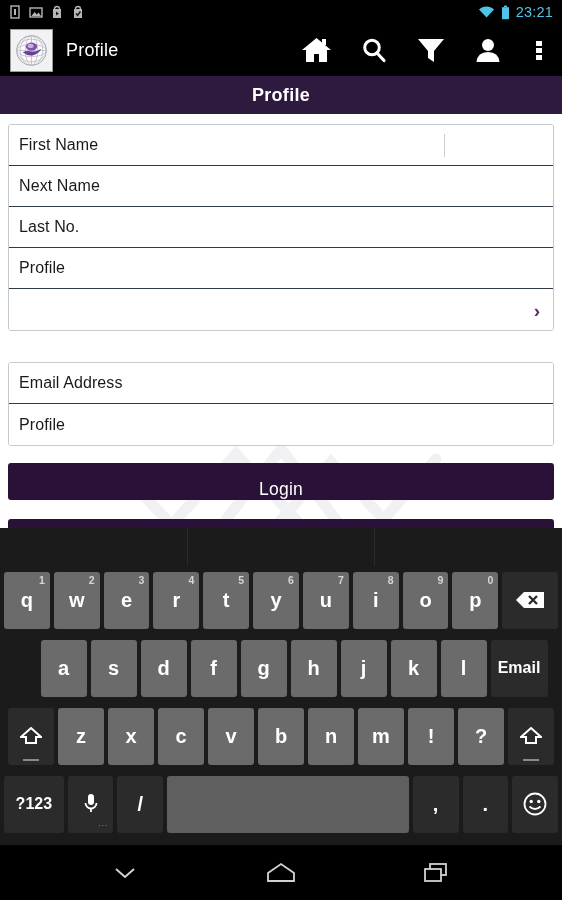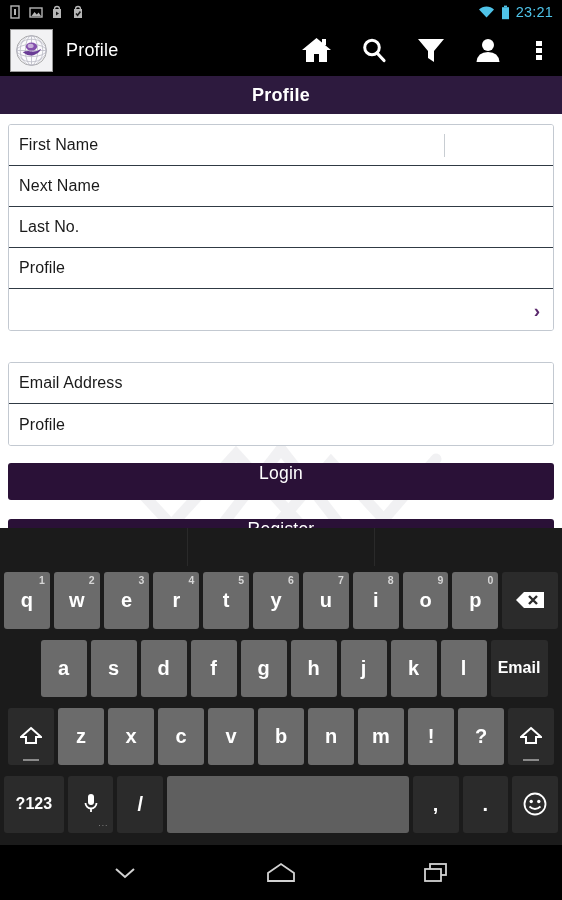--- a/index.html
+++ b/index.html
@@ -49,7 +49,7 @@
         font-size:19px;color:#5c2a6e;font-weight:bold;line-height:1;}
 
   .btn{margin:10px 8px 0 8px;height:37px;background:#2a1137;border-radius:3px;
-       display:flex;align-items:flex-start;justify-content:center;position:relative;}
+       display:flex;align-items:flex-end;justify-content:center;position:relative;}
   .btn span{color:#fff;font-size:17.5px;letter-spacing:.2px;}
 
   

